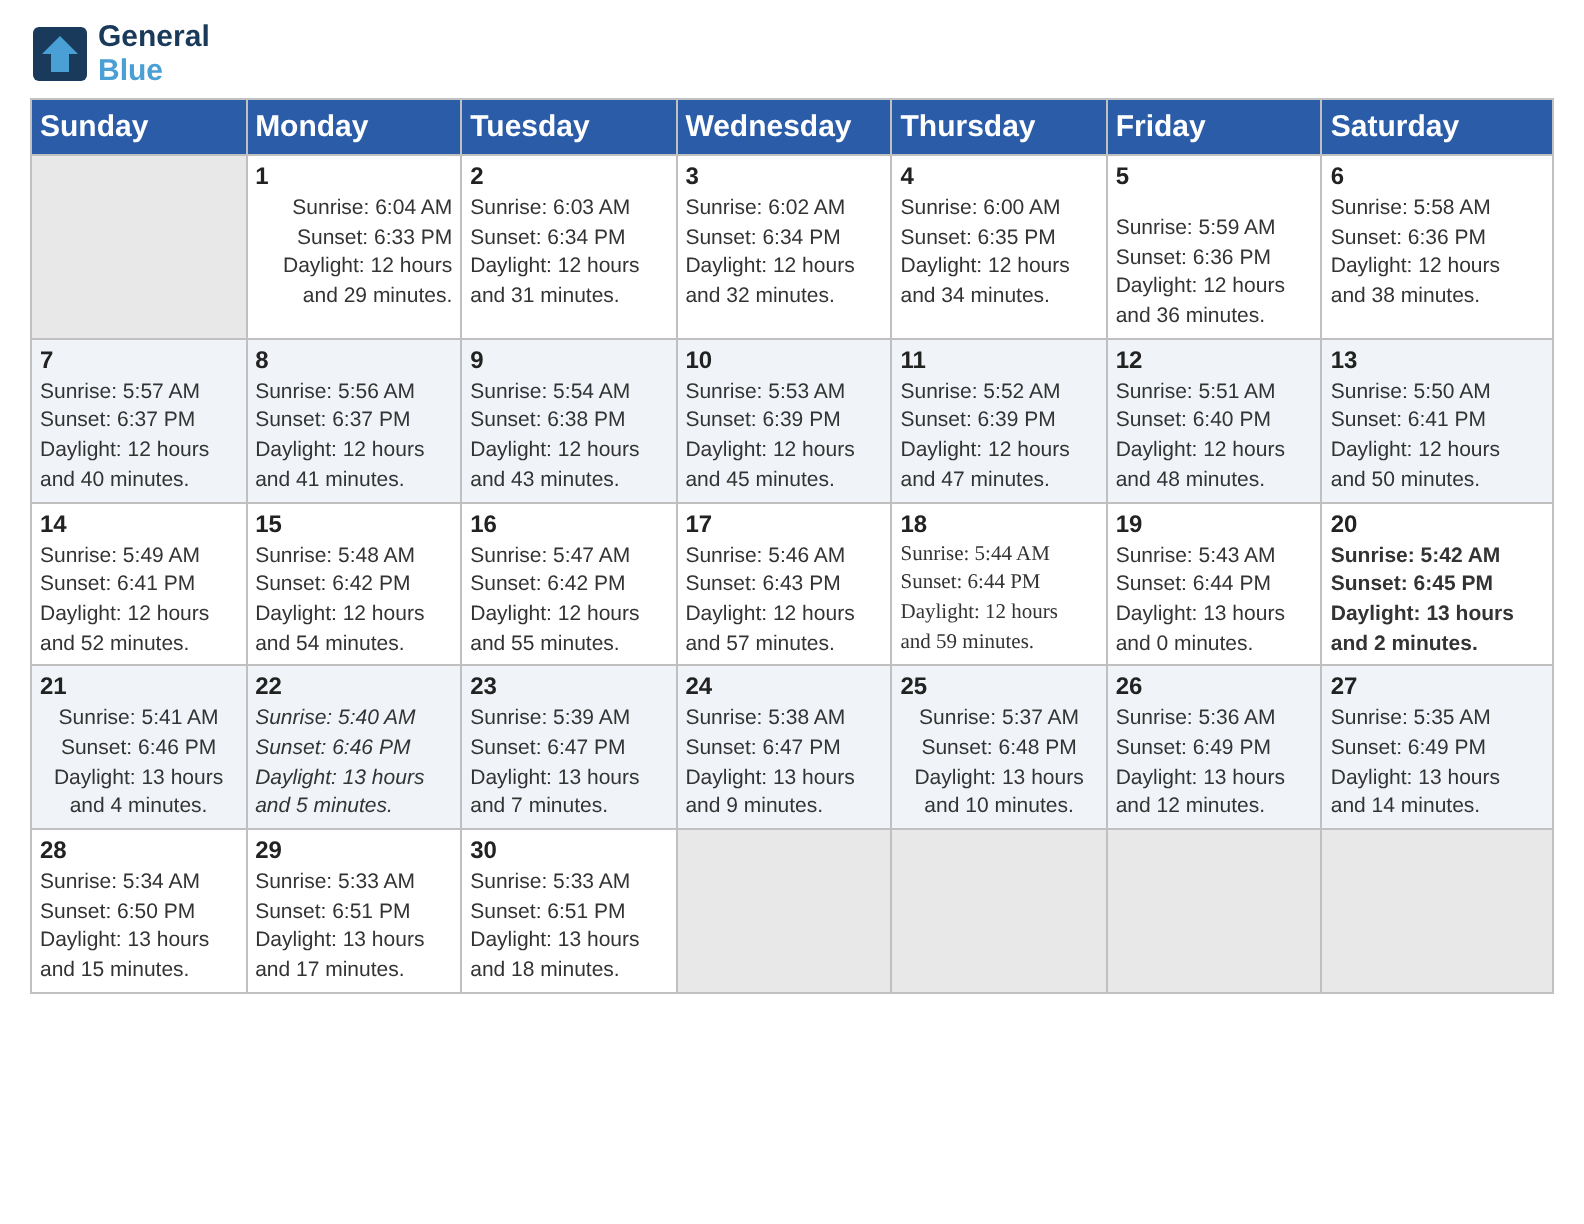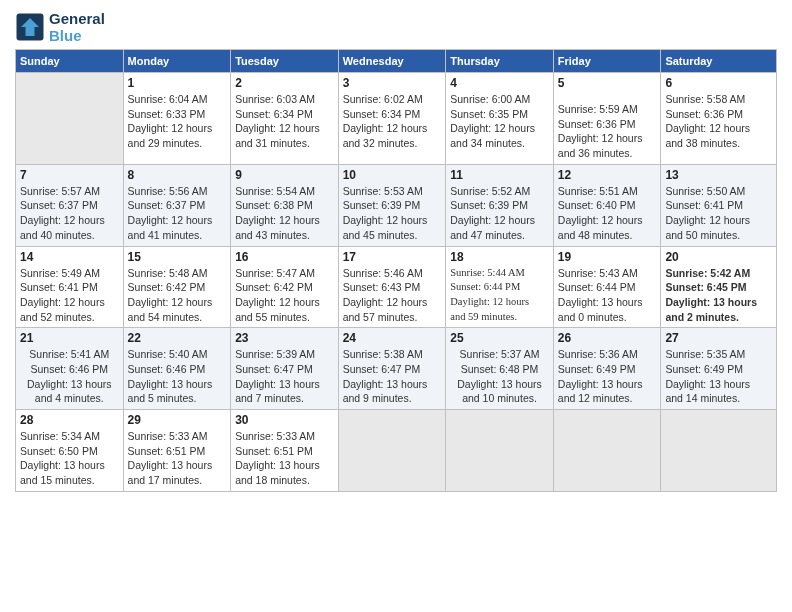--- a/index.html
+++ b/index.html
@@ -13,7 +13,7 @@
     .title-block h2 { font-size: 14px; color: #555; font-weight: normal; }
     table { width: 100%; border-collapse: collapse; font-size: 10.5px; }
     thead tr { background: #2a5ca8; color: #fff; }
-    thead th { padding: 5px 4px; text-align: left; font-weight: bold; font-size: 11px; border: 1px solid #c0c0c0; }
+    thead th { padding: 5px 4px; text-align: left; font-weight: bold; font-size: 15px; border: 1px solid #c0c0c0; }
     tbody tr { vertical-align: top; }
     tbody tr:nth-child(odd) { background: #fff; }
     tbody tr:nth-child(even) { background: #f0f4f8; }

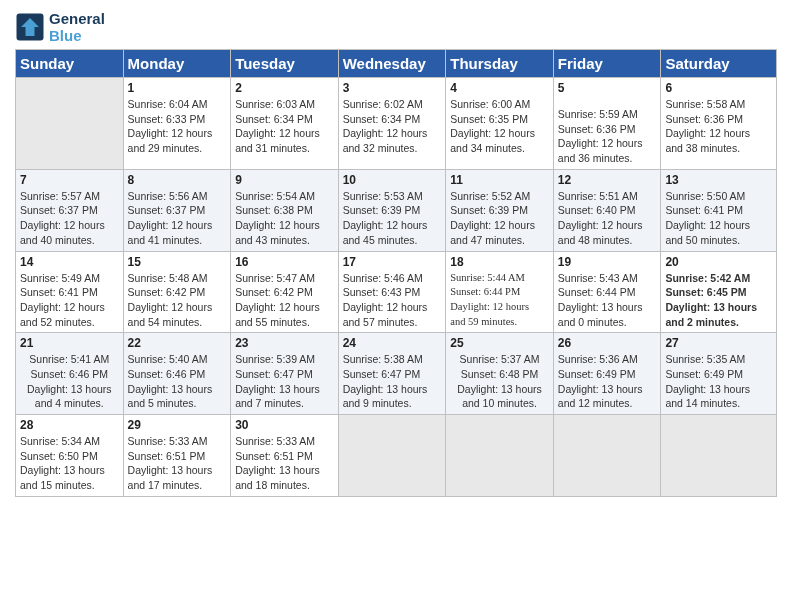--- a/index.html
+++ b/index.html
@@ -60,7 +60,7 @@
           <td class="empty"></td>
           <td>
             <span class="day-num">1</span>
-            <div class="day-info" style="white-space: pre-line;">Sunrise: 6:04 AM
+            <div class="day-info" style="white-space: pre-line; text-align: right;">Sunrise: 6:04 AM
 Sunset: 6:33 PM
 Daylight: 12 hours
 and 29 minutes.</div>

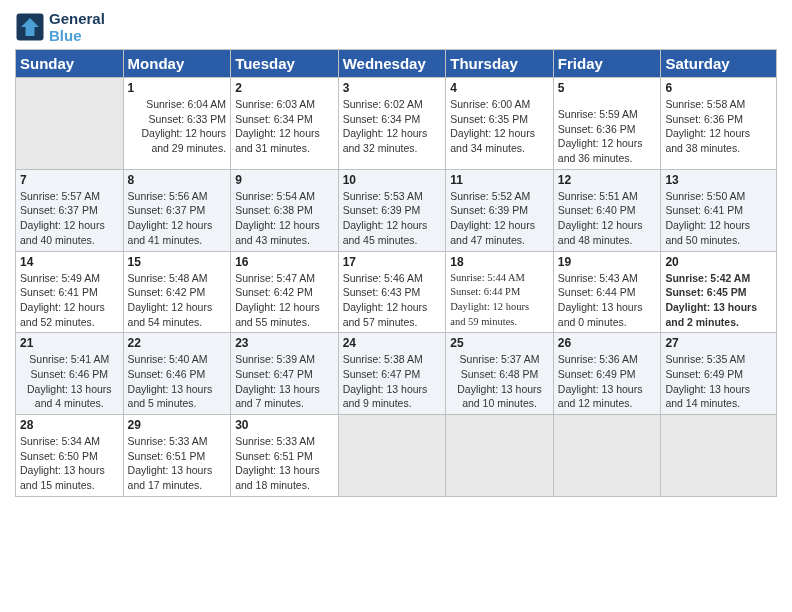--- a/index.html
+++ b/index.html
@@ -213,7 +213,7 @@
           </td>
           <td>
             <span class="day-num">22</span>
-            <div class="day-info" style="white-space: pre-line;">Sunrise: 5:40 AM
+            <div class="day-info" style="white-space: pre-line; font-style: italic;">Sunrise: 5:40 AM
 Sunset: 6:46 PM
 Daylight: 13 hours
 and 5 minutes.</div>

